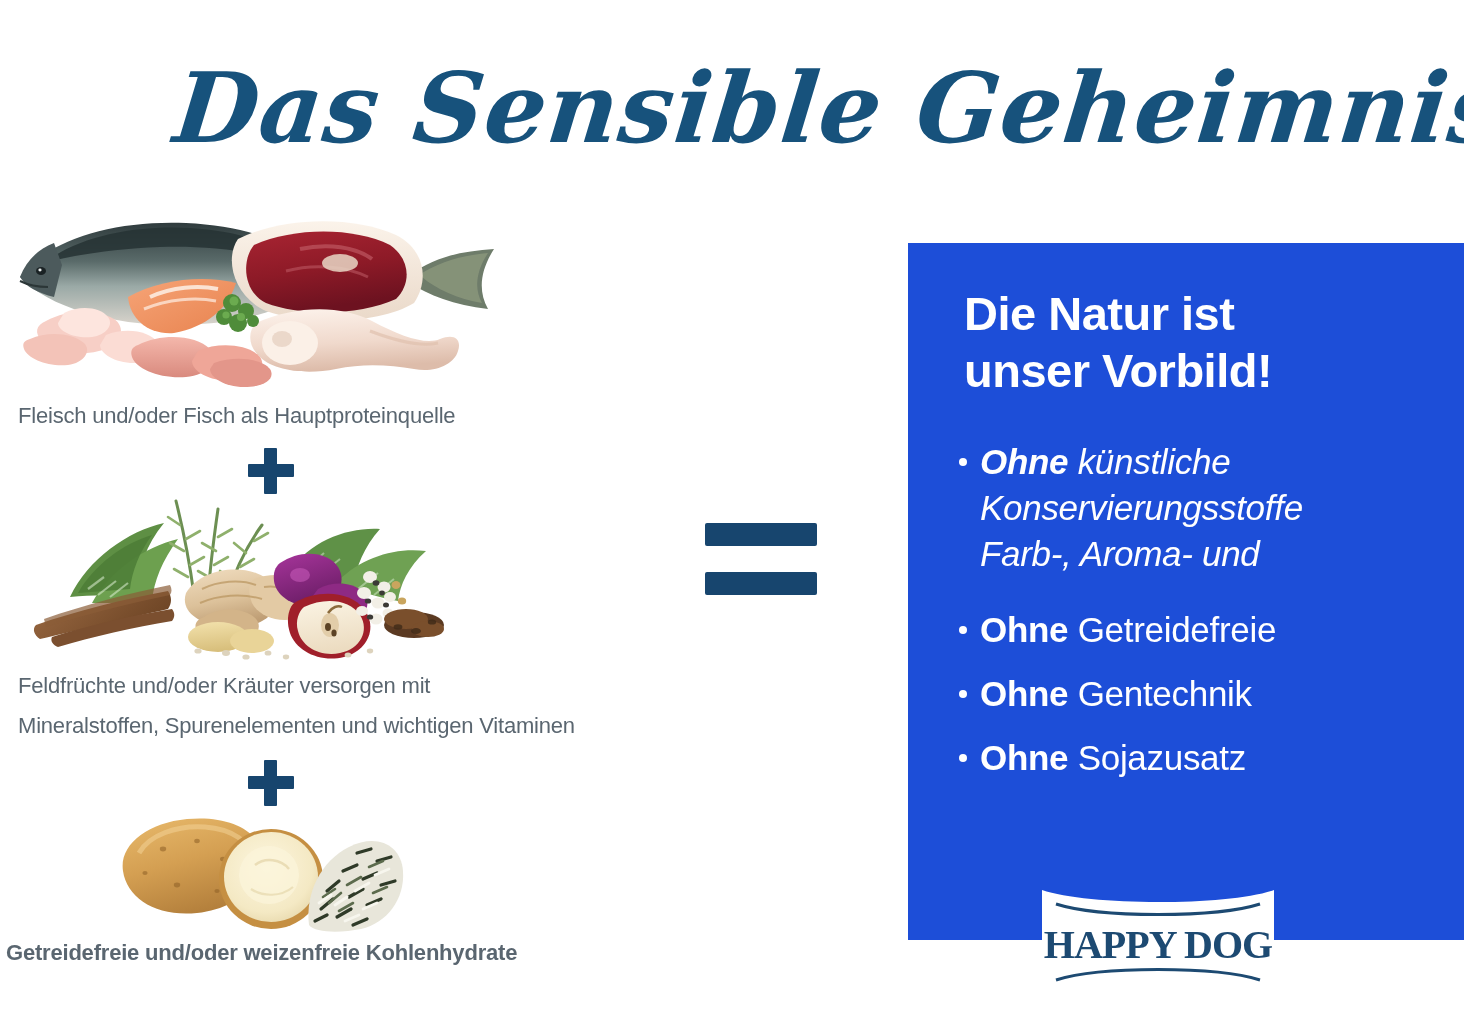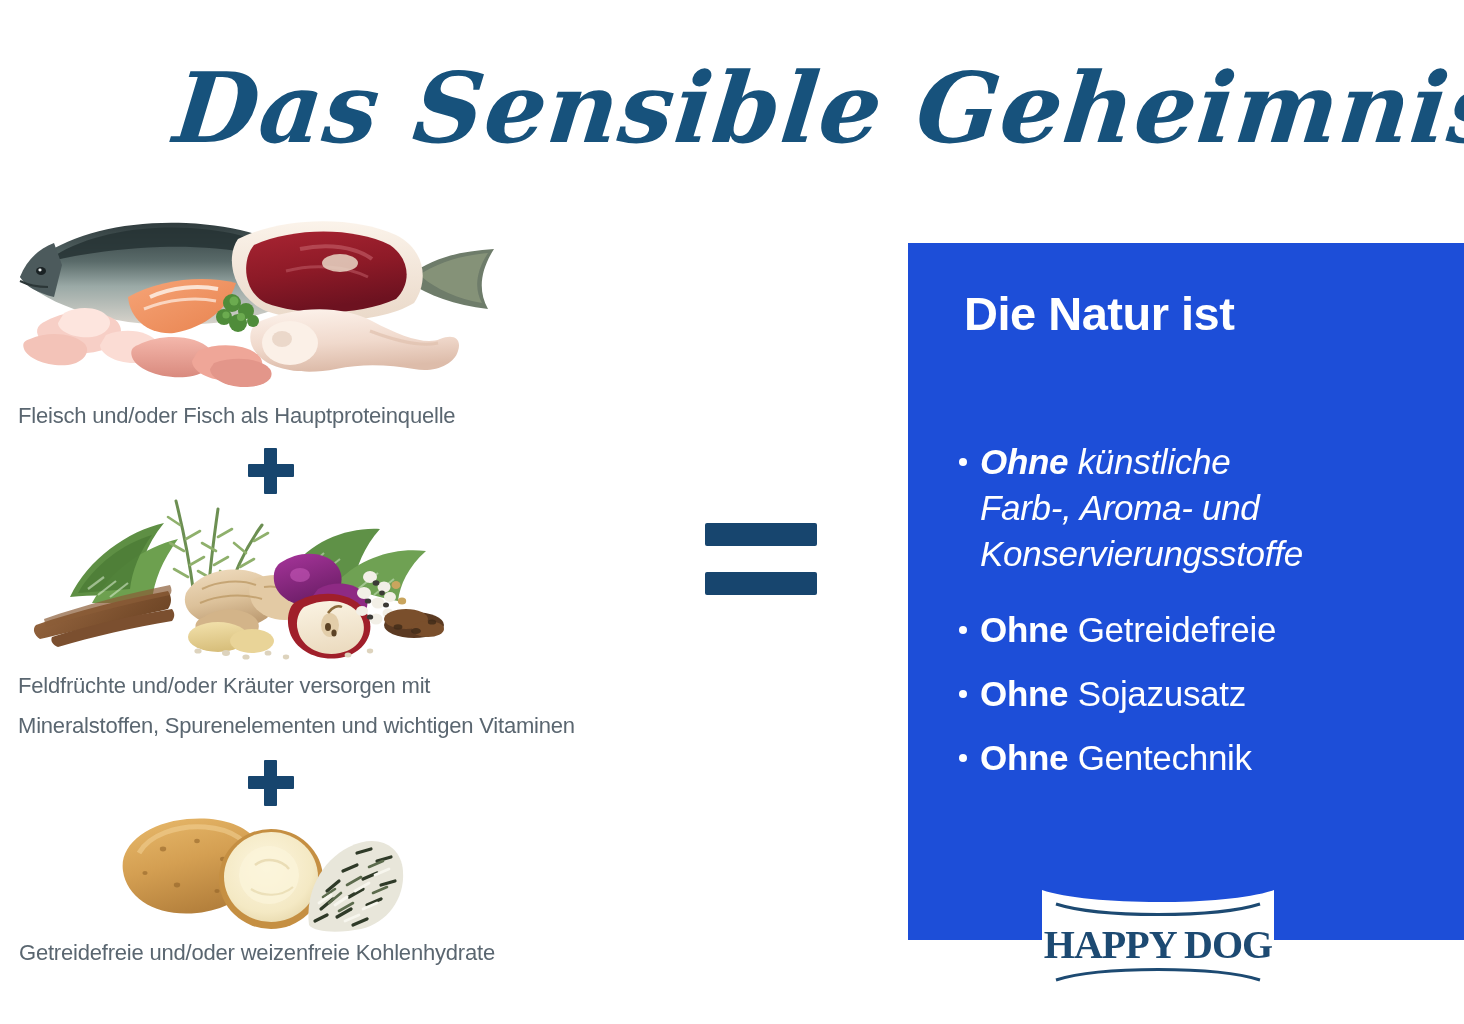--- a/index.html
+++ b/index.html
@@ -493,6 +493,7 @@
 
     <div class="panel-heading">
       <div>Die Natur ist</div>
+      <div>unser Vorbild!</div>
     </div>
 
     <div class="bullets">

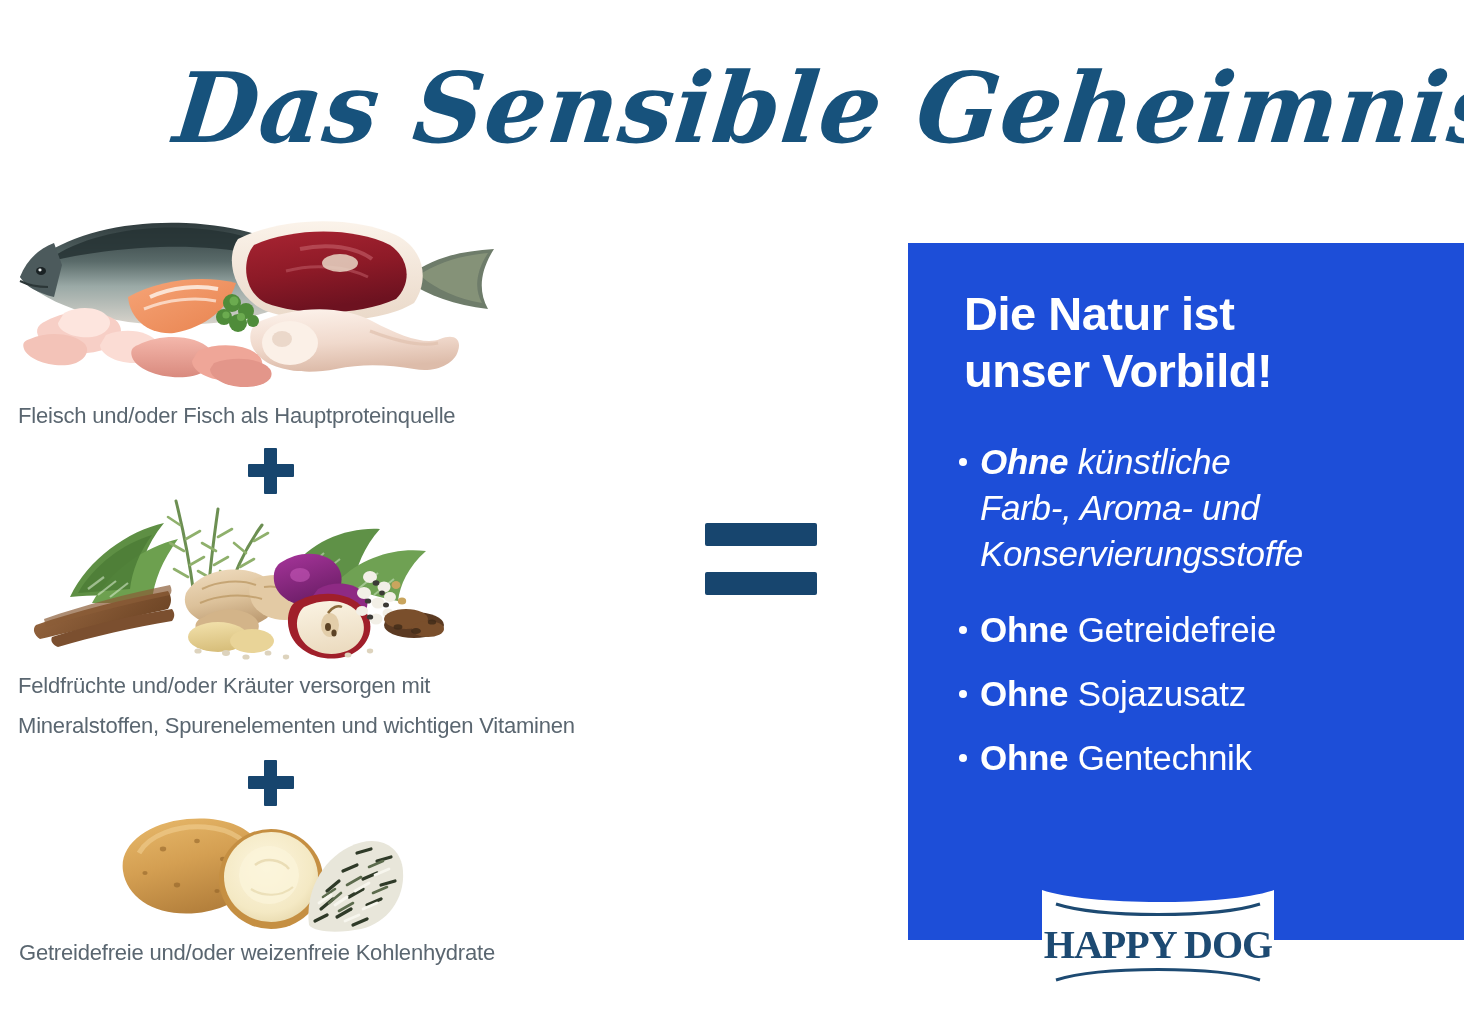--- a/index.html
+++ b/index.html
@@ -501,8 +501,8 @@
       <div class="bullet b-first">
         <span class="dot"></span>
         <span class="strong">Ohne</span><span> künstliche</span>
+        <div>Konservierungsstoffe</div>
         <div>Farb-, Aroma- und</div>
-        <div>Konservierungsstoffe</div>
       </div>
 
       <div class="bullet b-rest">

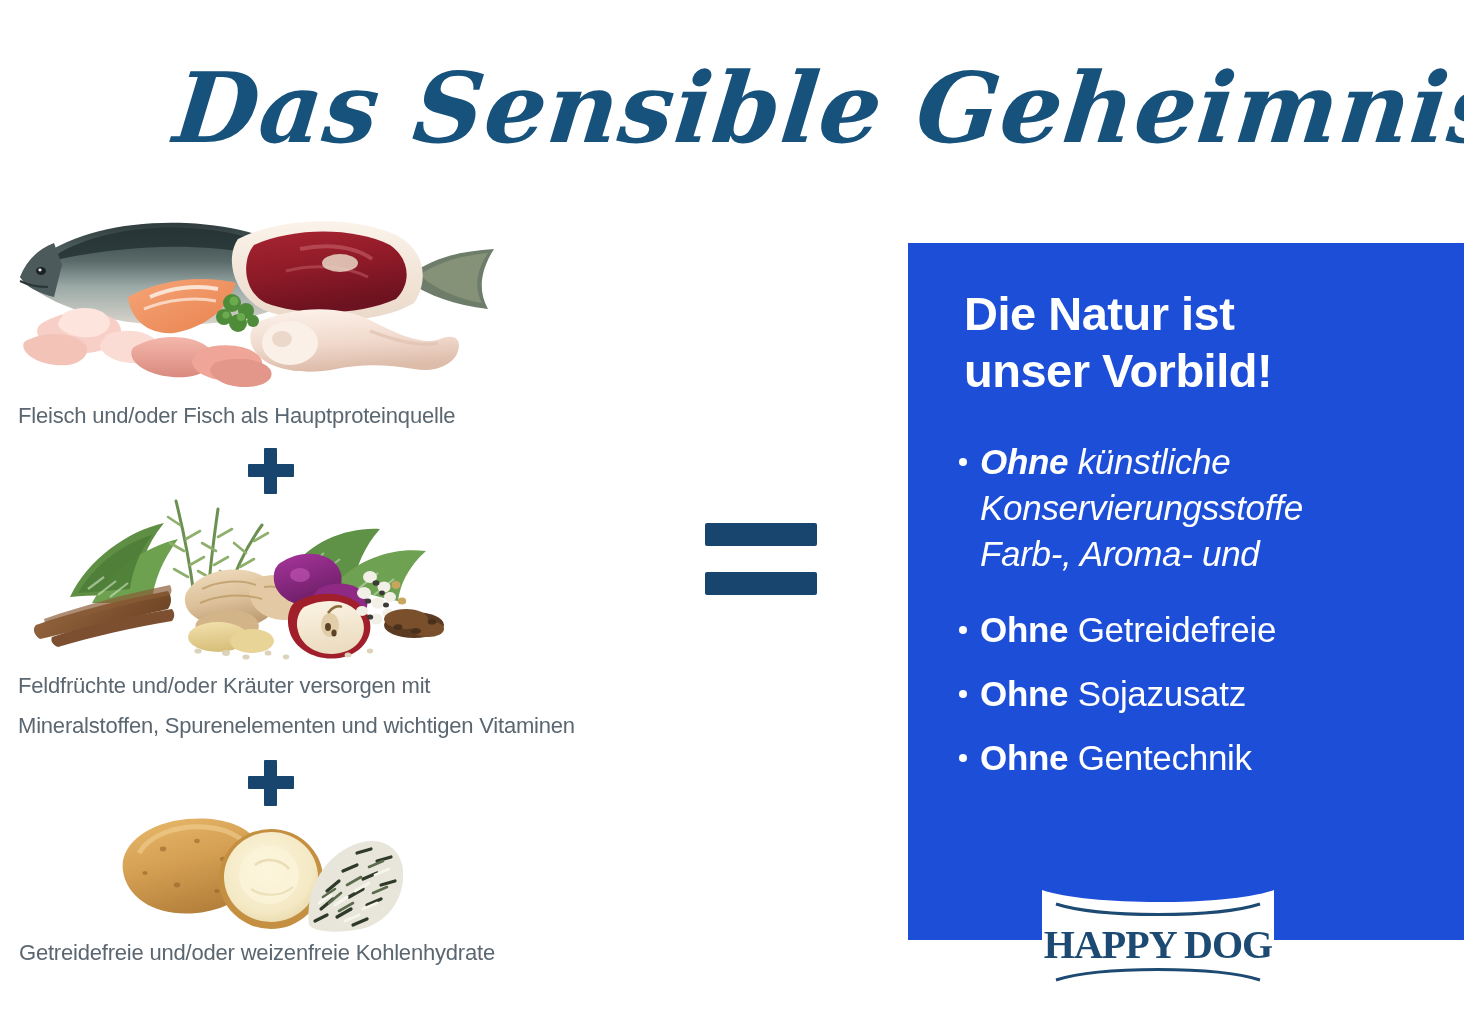--- a/index.html
+++ b/index.html
@@ -512,12 +512,12 @@
 
       <div class="bullet b-rest">
         <span class="dot"></span>
-        <span class="strong">Ohne</span><span> Sojazusatz</span>
+        <span class="strong">Ohne</span><span> Gentechnik</span>
       </div>
 
       <div class="bullet b-rest">
         <span class="dot"></span>
-        <span class="strong">Ohne</span><span> Gentechnik</span>
+        <span class="strong">Ohne</span><span> Sojazusatz</span>
       </div>
 
     </div>

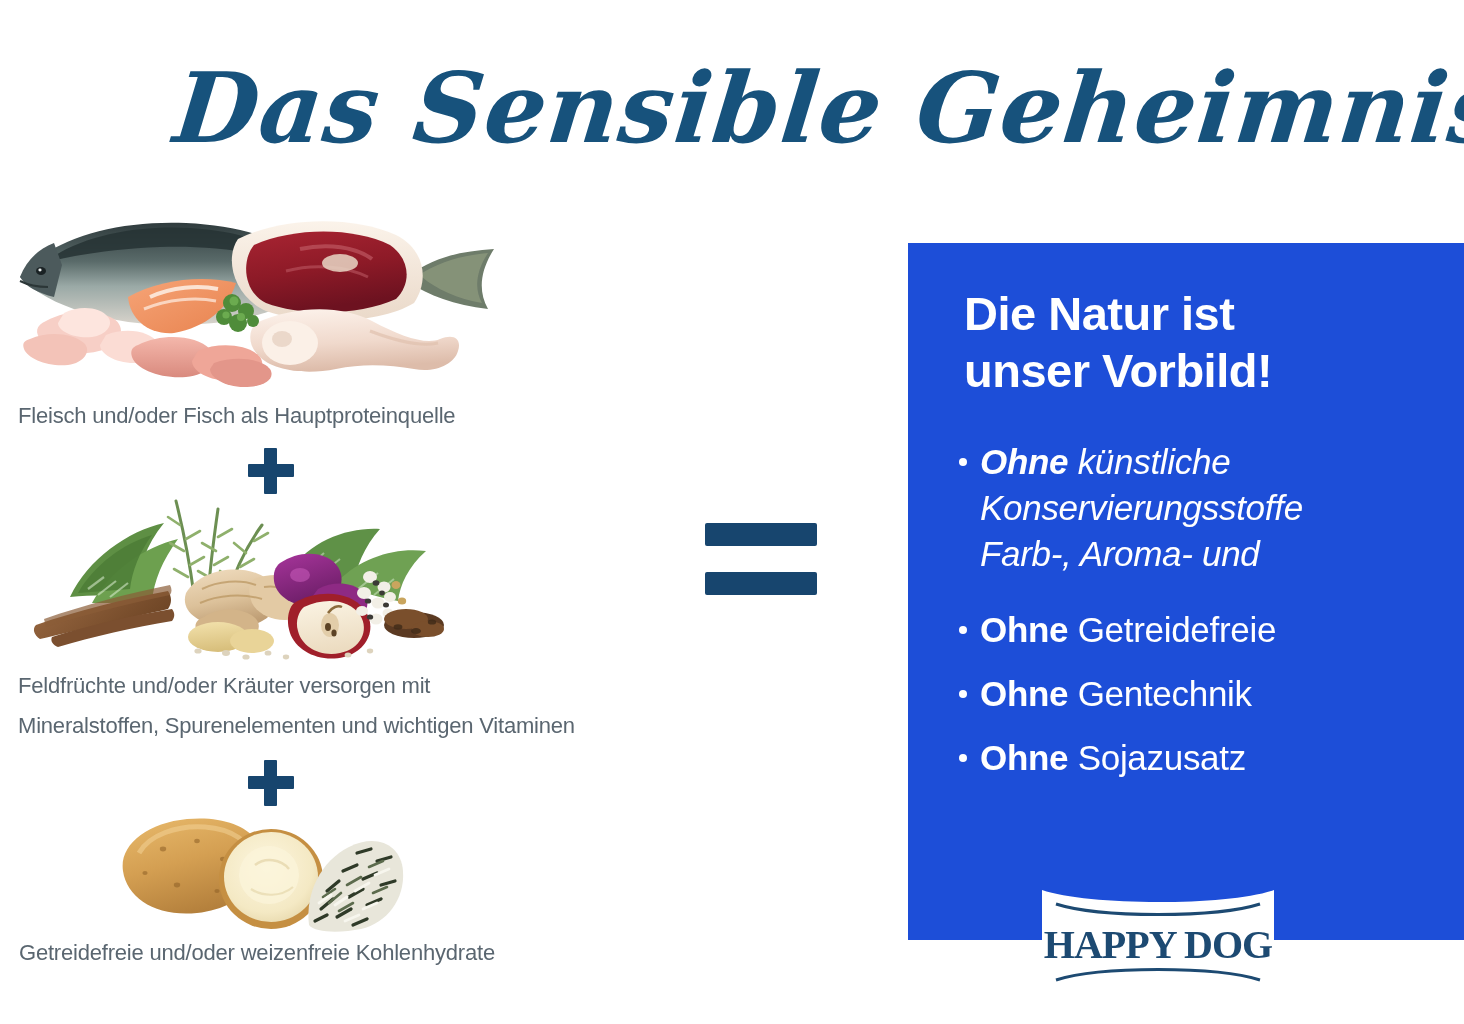--- a/index.html
+++ b/index.html
@@ -481,7 +481,7 @@
       </svg>
     </div>
 
-    <div class="caption" style="left:19px; top:745px;">Getreidefreie und/oder weizenfreie Kohlenhydrate</div>
+    <div class="caption" style="left:6px; top:745px;font-weight:bold;">Getreidefreie und/oder weizenfreie Kohlenhydrate</div>
   </div>
 
   <div class="equals">

